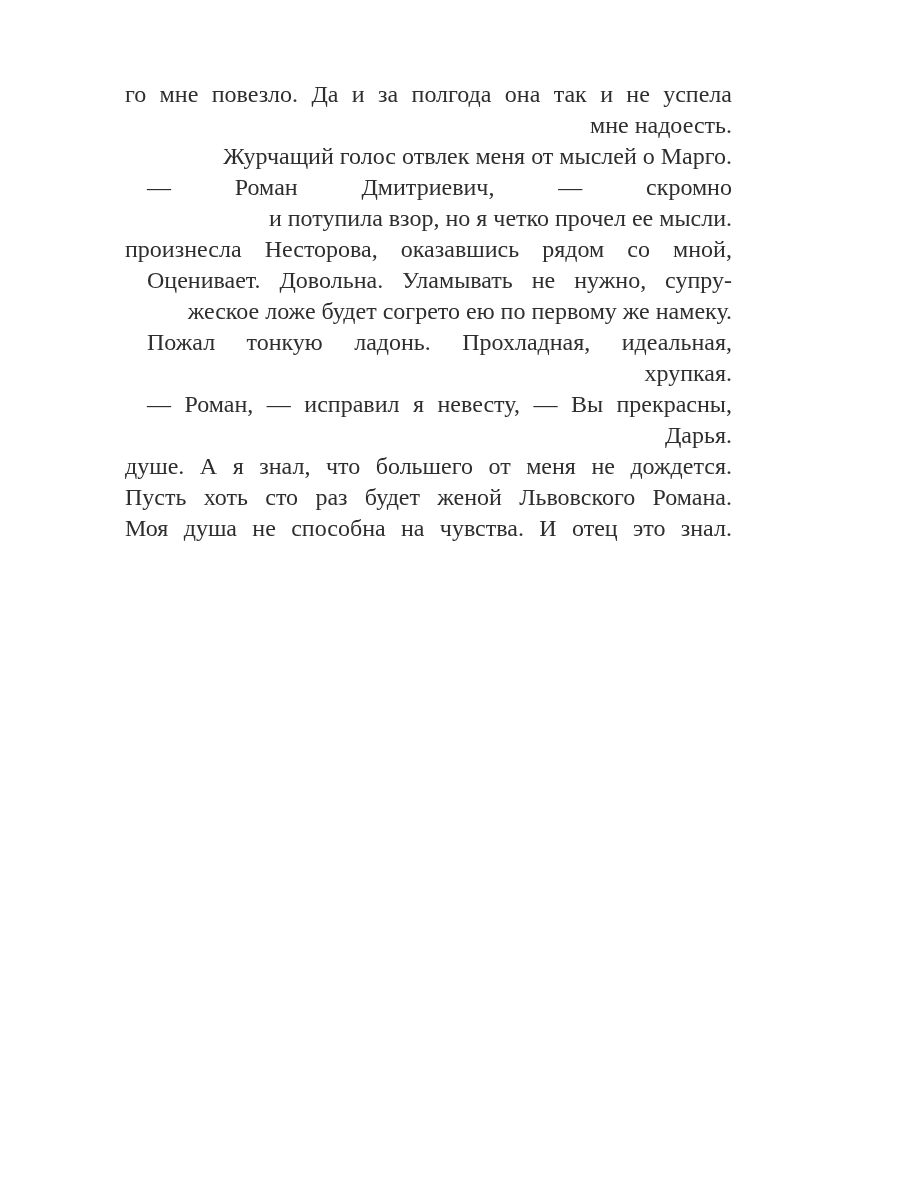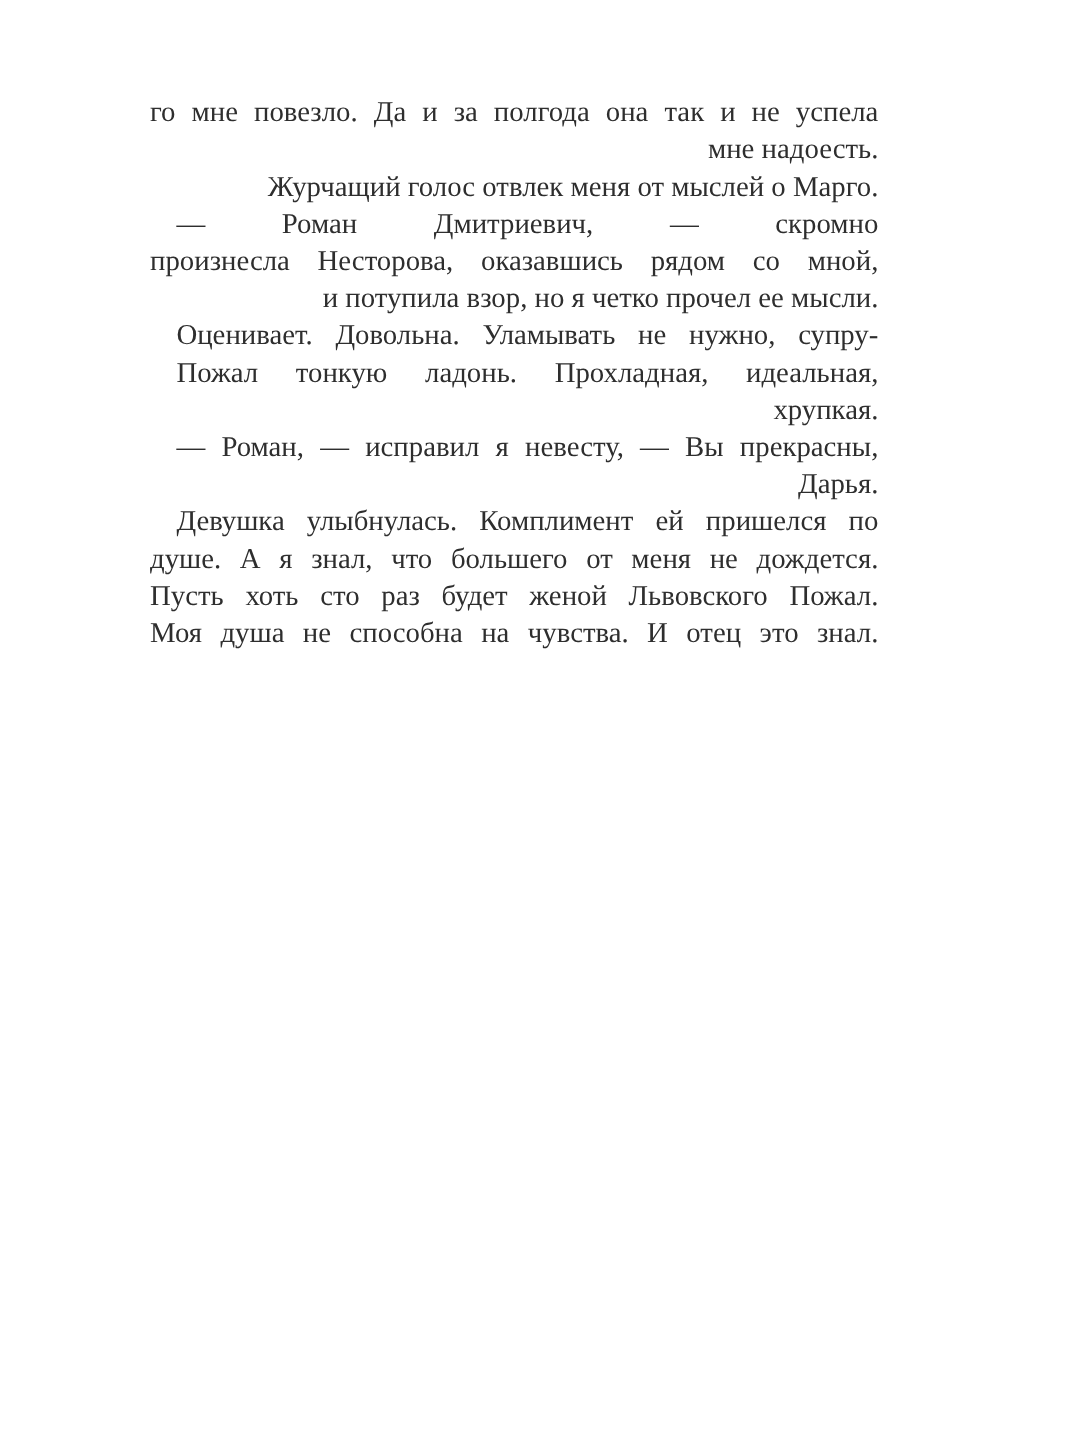--- a/index.html
+++ b/index.html
@@ -91,6 +91,7 @@
           <span class="word">—</span>
           <span class="word">скромно</span>
         </div>
+        <div class="line plain">и потупила взор, но я четко прочел ее мысли.</div>
         <div class="line just">
           <span class="word">произнесла</span>
           <span class="word">Несторова,</span>
@@ -99,7 +100,6 @@
           <span class="word">со</span>
           <span class="word">мной,</span>
         </div>
-        <div class="line plain">и потупила взор, но я четко прочел ее мысли.</div>
       </div>
       <div class="para">
         <div class="line just indent">

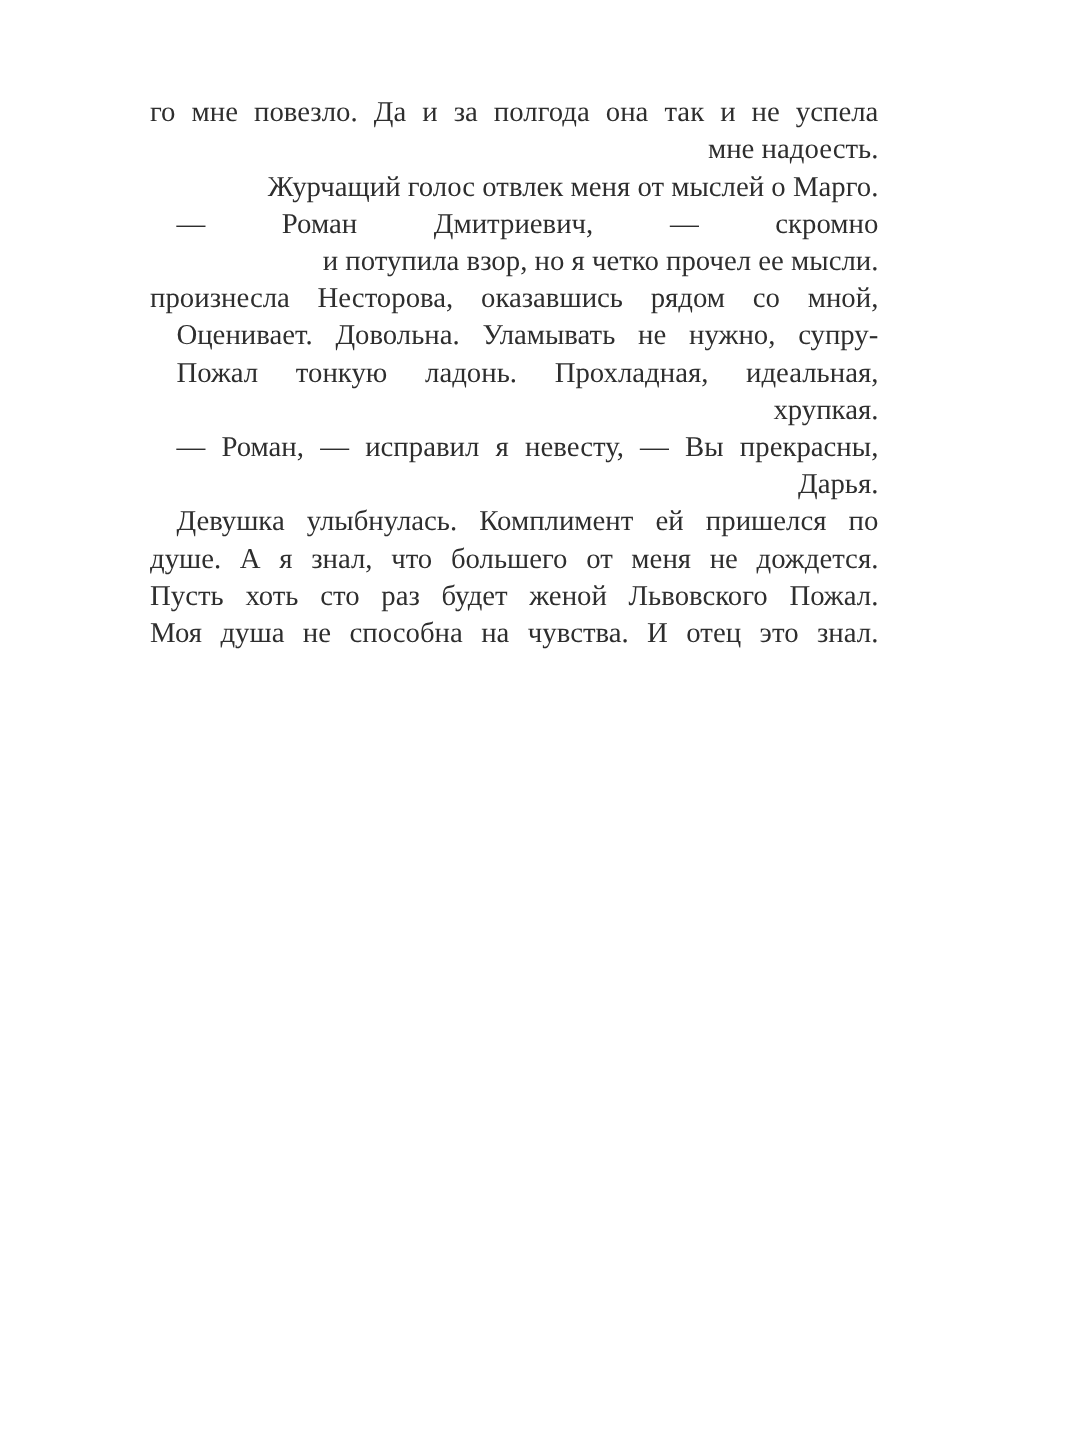--- a/index.html
+++ b/index.html
@@ -110,6 +110,7 @@
           <span class="word">нужно,</span>
           <span class="word">супру-</span>
         </div>
+        <div class="line plain">жеское ложе будет согрето ею по первому же намеку.</div>
       </div>
       <div class="para">
         <div class="line just indent">

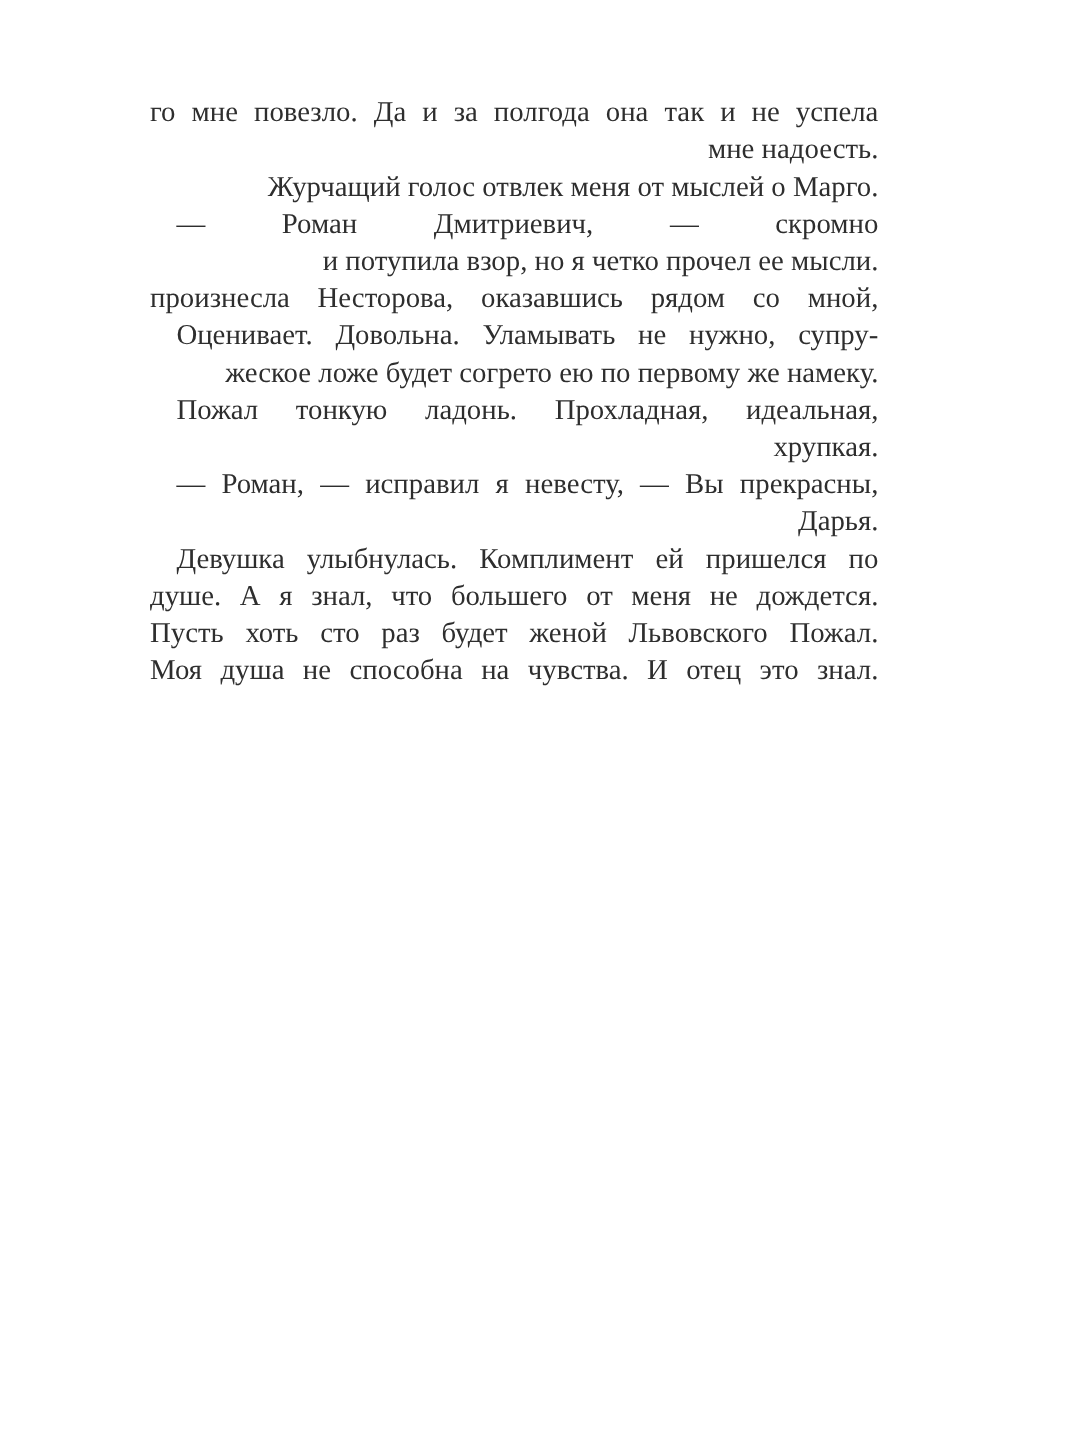--- a/index.html
+++ b/index.html
@@ -137,14 +137,6 @@
         <div class="line plain">Дарья.</div>
       </div>
       <div class="para">
-        <div class="line just indent">
-          <span class="word">Девушка</span>
-          <span class="word">улыбнулась.</span>
-          <span class="word">Комплимент</span>
-          <span class="word">ей</span>
-          <span class="word">пришелся</span>
-          <span class="word">по</span>
-        </div>
         <div class="line just">
           <span class="word">душе.</span>
           <span class="word">А</span>

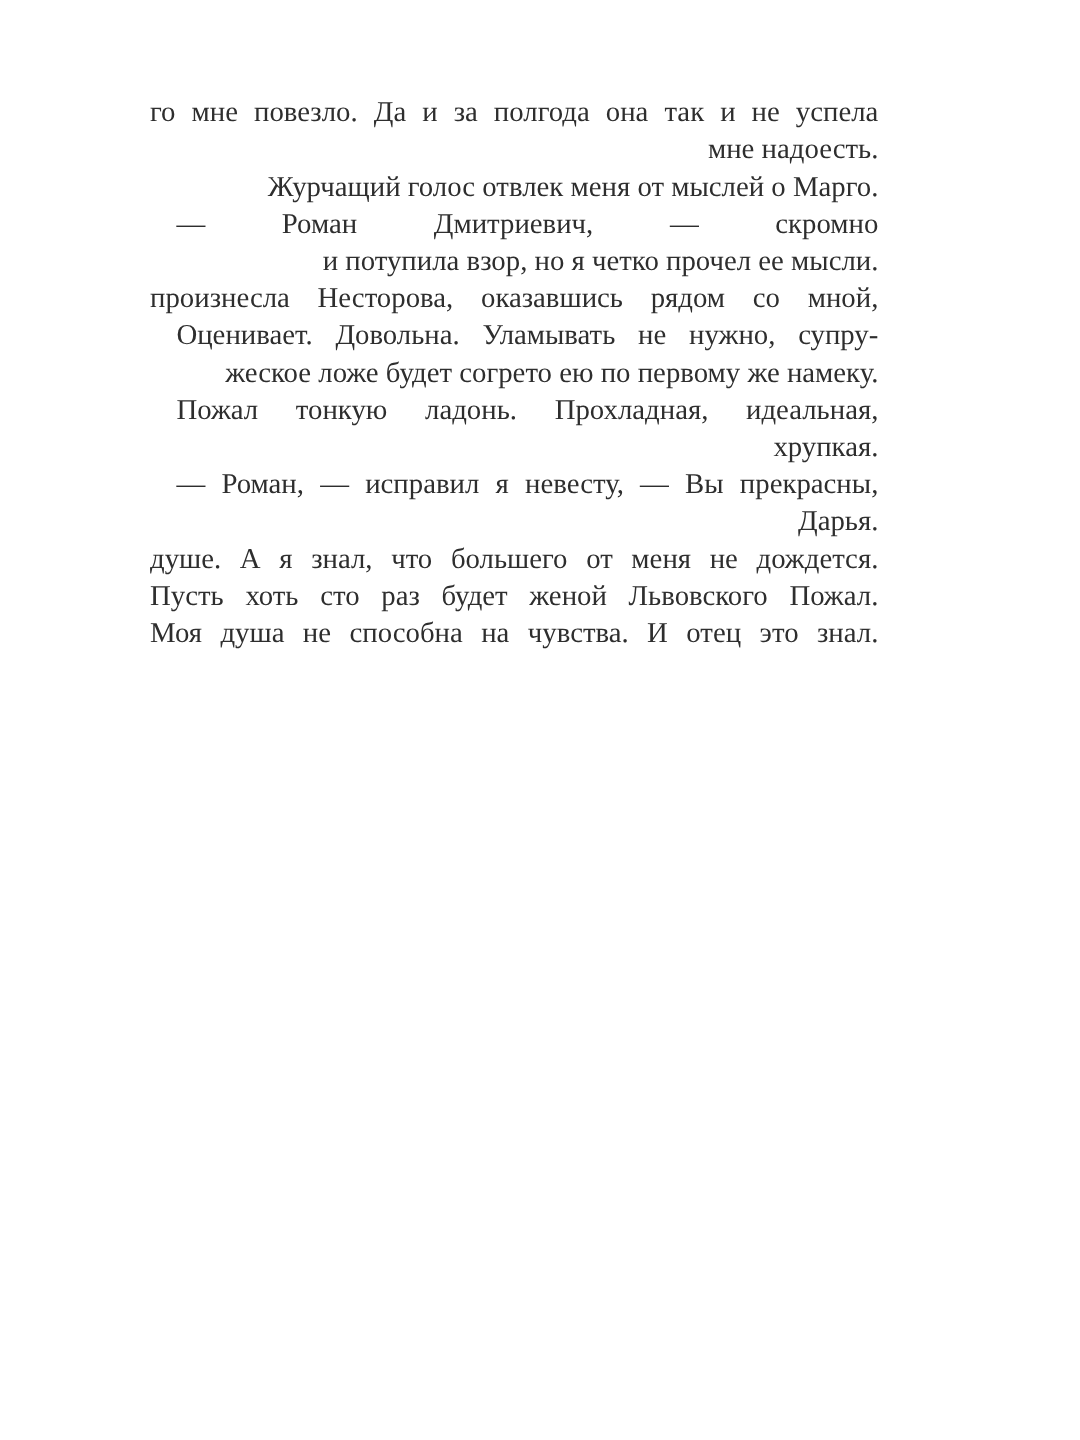--- a/index.html
+++ b/index.html
@@ -157,7 +157,7 @@
           <span class="word">будет</span>
           <span class="word">женой</span>
           <span class="word">Львовского</span>
-          <span class="word">Пожал.</span>
+          <span class="word">Романа.</span>
         </div>
         <div class="line just">
           <span class="word">Моя</span>

